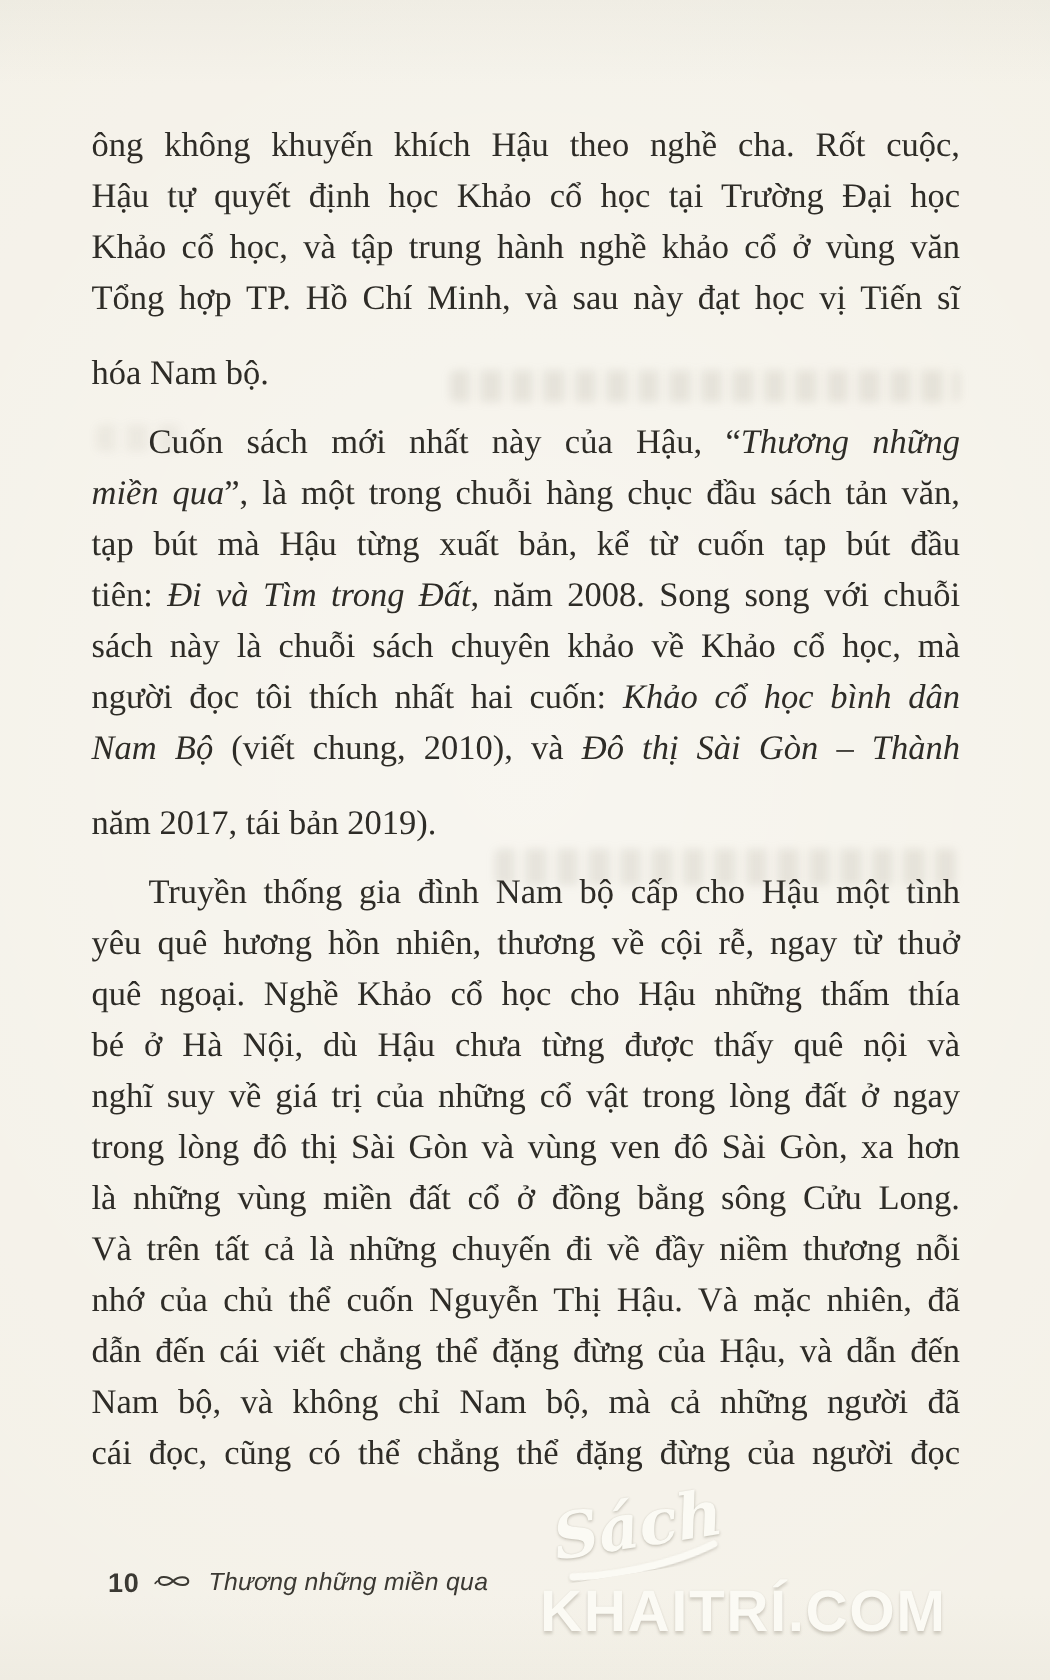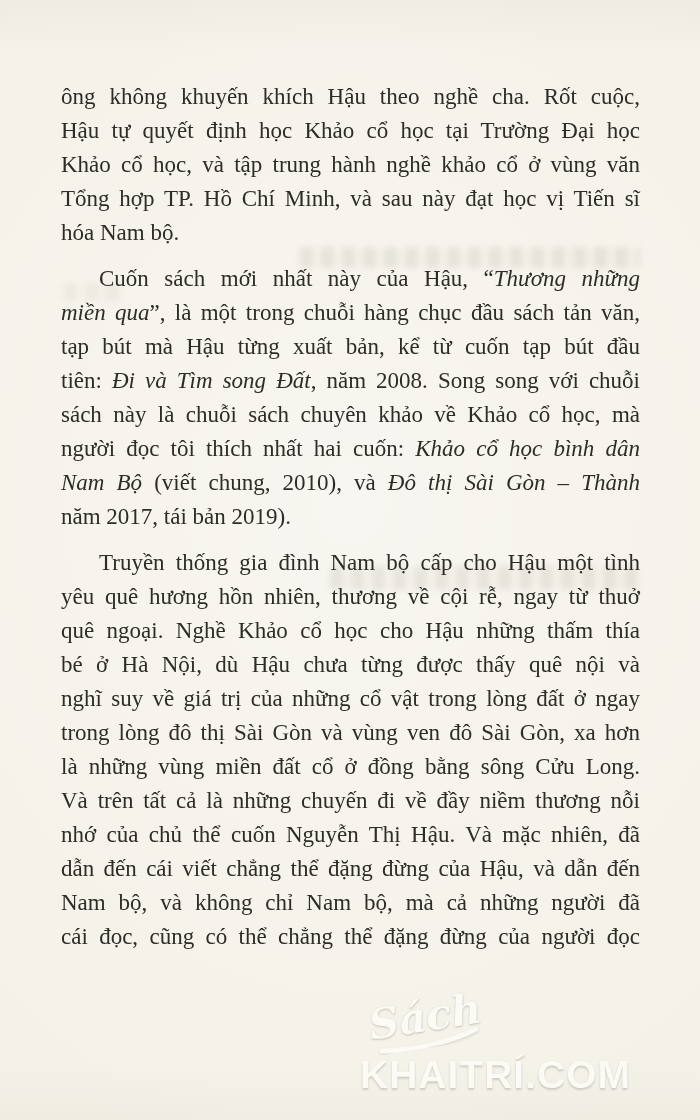--- a/index.html
+++ b/index.html
@@ -29,7 +29,7 @@
     text-align:justify;text-align-last:justify;
     white-space:nowrap;
   }
-  .line.end{text-align-last:left;}
+  .line.end{text-align-last:left;margin-top:16px;}
   .italic{font-style:italic;}
   
   .bleed{

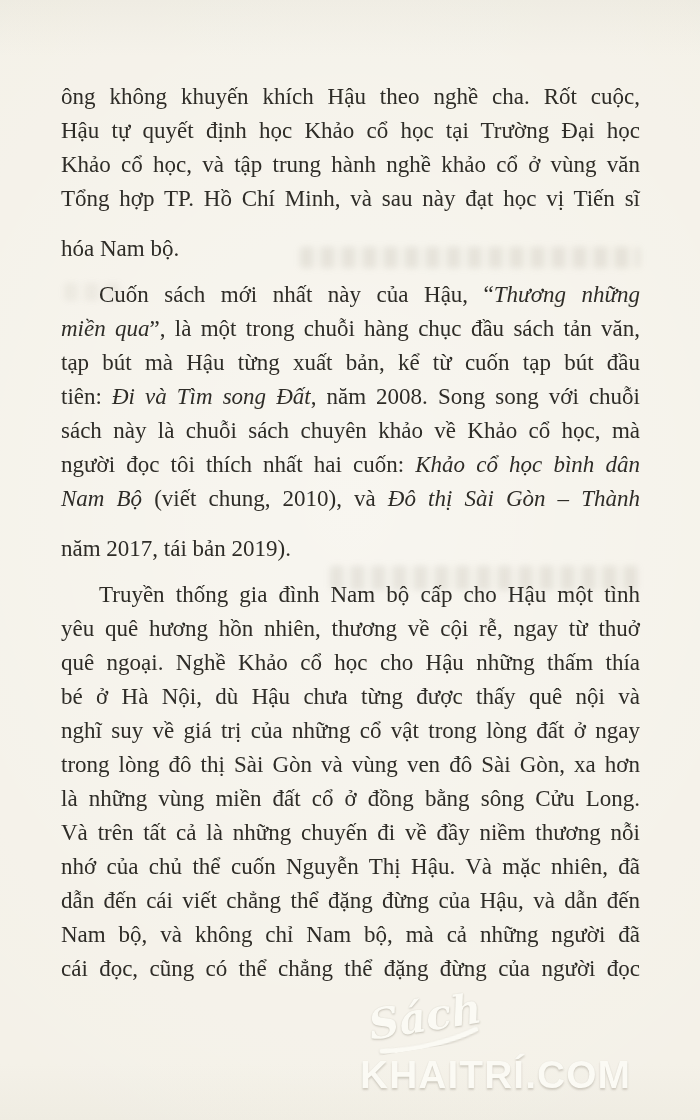--- a/index.html
+++ b/index.html
@@ -90,7 +90,7 @@
         <div class="line"><span>Cuốn sách mới nhất này của Hậu, “</span><span class="italic">Thương những</span></div>
         <div class="line"><span class="italic">miền qua</span><span>”, là một trong chuỗi hàng chục đầu sách tản văn,</span></div>
         <div class="line"><span>tạp bút mà Hậu từng xuất bản, kể từ cuốn tạp bút đầu</span></div>
-        <div class="line"><span>tiên: </span><span class="italic">Đi và Tìm song Đất</span><span>, năm 2008. Song song với chuỗi</span></div>
+        <div class="line"><span>tiên: </span><span class="italic">Đi và Tìm trong Đất</span><span>, năm 2008. Song song với chuỗi</span></div>
         <div class="line"><span>sách này là chuỗi sách chuyên khảo về Khảo cổ học, mà</span></div>
         <div class="line"><span>người đọc tôi thích nhất hai cuốn: </span><span class="italic">Khảo cổ học bình dân</span></div>
         <div class="line"><span class="italic">Nam Bộ</span><span> (viết chung, 2010), và </span><span class="italic">Đô thị Sài Gòn – Thành</span></div>

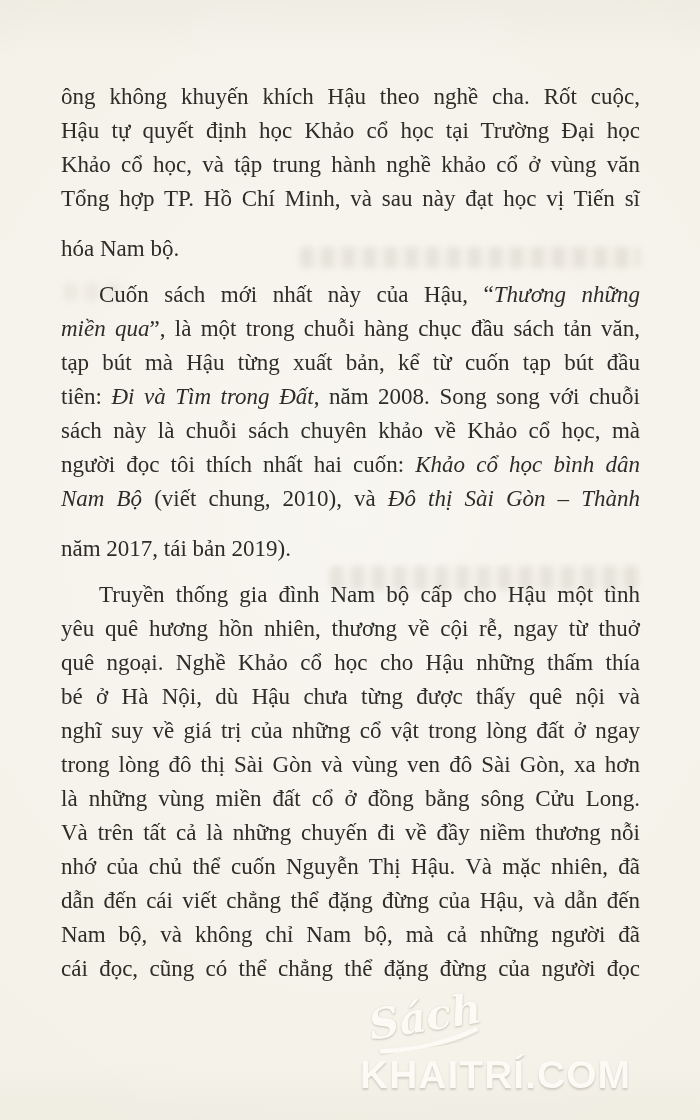--- a/index.html
+++ b/index.html
@@ -112,6 +112,16 @@
       </div>
     </div>
 
+  <div class="footer">
+    <span class="page-num">10</span>
+    <span class="ornament">
+      <svg width="28" height="16" viewBox="0 0 28 16">
+        <path d="M4 8 C3 4.6, 10 4.2, 13.5 8 C17 11.8, 24 11.4, 23.5 8 C23 4.8, 17 4.6, 13.5 8 C10 11.4, 4 11.6, 4 8 Z" fill="none" stroke="#3b3933" stroke-width="1.4" stroke-linecap="round"></path>
+        <path d="M1.5 9.5 C2.5 8.2, 3.2 7.6, 4 8" fill="none" stroke="#3b3933" stroke-width="1.2" stroke-linecap="round"></path>
+      </svg>
+    </span>
+    <span class="footer-title">Thương những miền qua</span>
+  </div>
 
   <div class="wm-script">
     <span>Sách</span>

